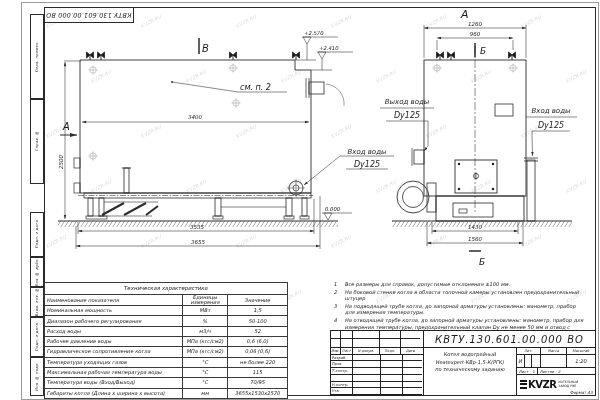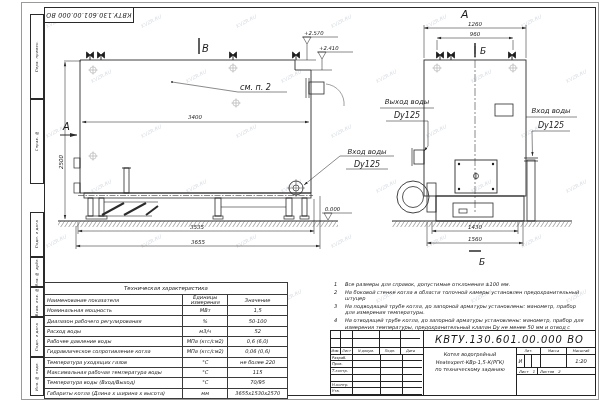--- a/index.html
+++ b/index.html
@@ -453,6 +453,15 @@
           <div>1</div>
           <div style="border-left:1px solid #222">Листов</div>
           <div>2</div>
+        </div>
+        <div class="logo">
+          <div class="stripes"></div>
+          <div class="kvzr">KVZR</div>
+          <div class="logosub">
+            <div>КОТЕЛЬНЫЙ</div>
+            <div>ЗАВОД РЭП</div>
+          </div>
+          <div class="fmt">Формат  А3</div>
         </div>
       </div>
     </div>

